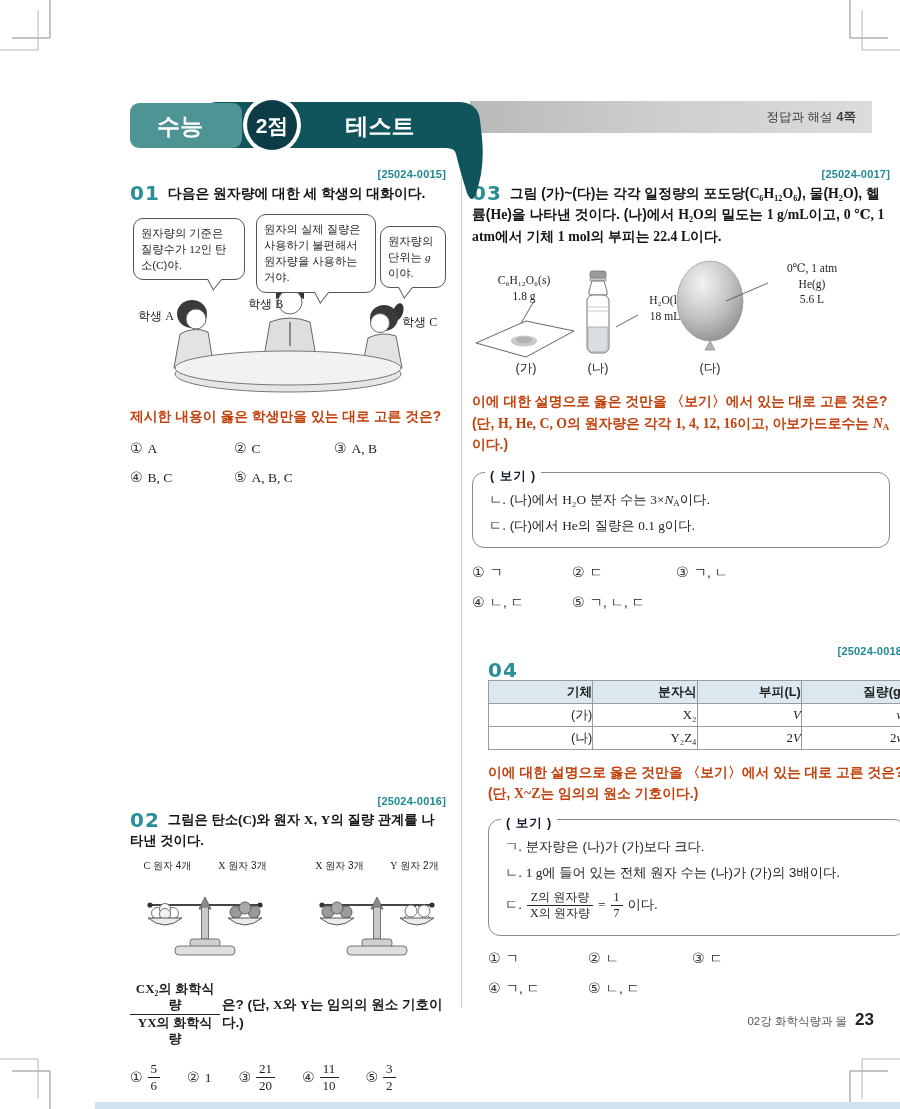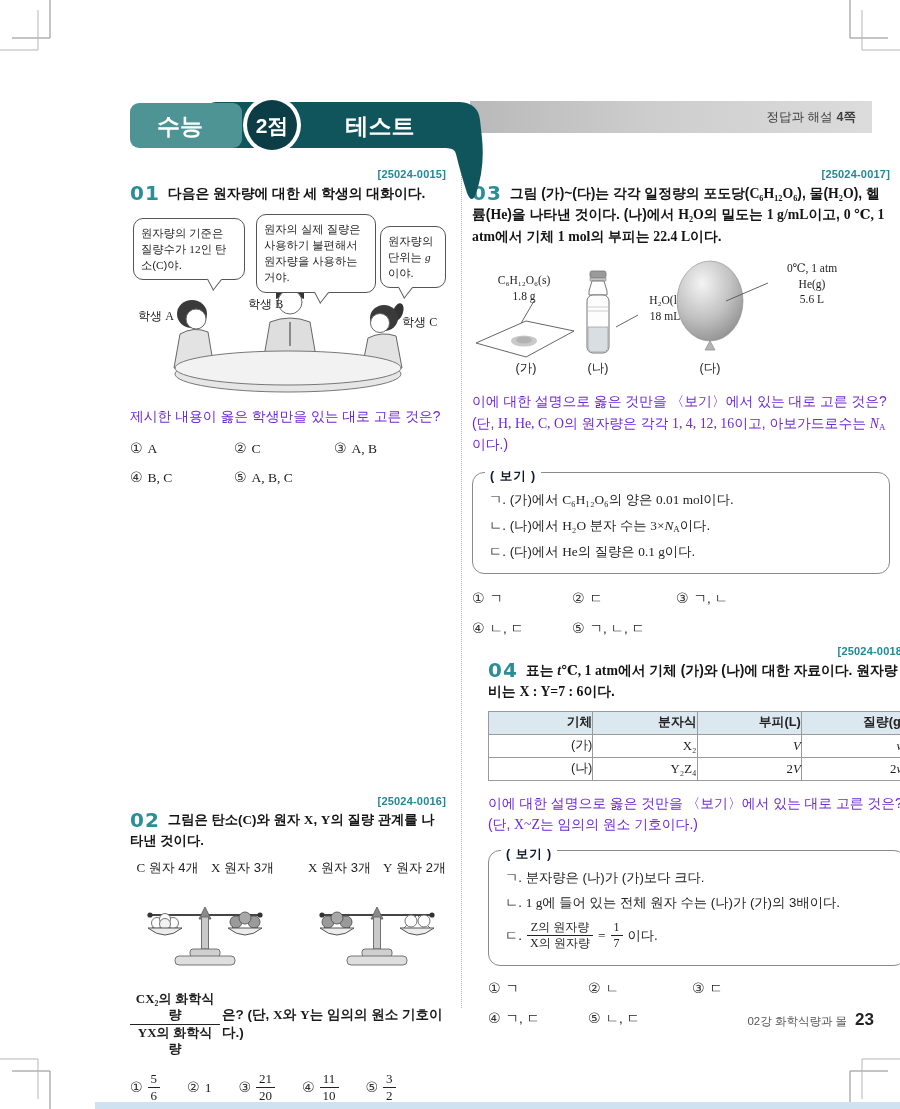--- a/index.html
+++ b/index.html
@@ -35,7 +35,7 @@
   .code{font-size:11px;font-weight:700;color:#1f8a96;text-align:right;letter-spacing:0.2px;}
   .pnum{float:left;font-size:20px;font-weight:800;color:#2a8e96;line-height:1;margin:0 8px 0 0;font-family:"DejaVu Sans",sans-serif;letter-spacing:1px;}
   .stmt{font-weight:700;font-size:13.8px;line-height:1.55;margin:3px 0 0 0;color:#141414;}
-  .qtext{font-weight:400;font-size:13.8px;line-height:1.55;color:#6d28d9;}
+  .qtext{font-weight:700;font-size:13.8px;line-height:1.55;color:#c2410c;}
 
   
   .opt-grid{display:grid;grid-template-columns:104px 100px 1fr;row-gap:12px;font-size:13.5px;color:#222;}

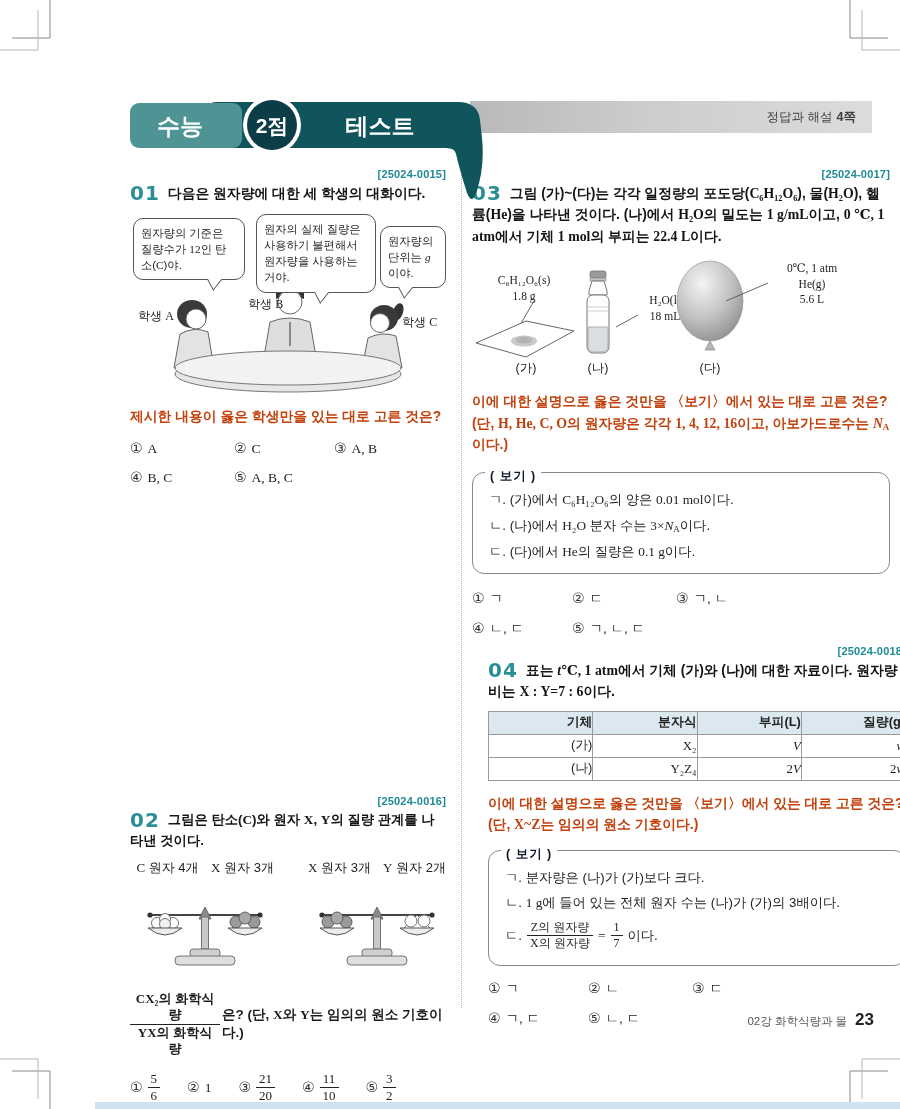--- a/index.html
+++ b/index.html
@@ -346,7 +346,6 @@
 
     <div class="bogi" style="margin-top:16px;">
       <span class="bogi-label">( 보기 )</span>
-      <span class="bogi-item"><span>ㄱ. (가)에서 </span><span class="sf">C₆H₁₂O₆</span><span>의 양은 </span><span class="sf">0.01 mol</span><span>이다.</span></span>
       <span class="bogi-item"><span>ㄴ. (나)에서 </span><span class="sf">H₂O</span><span> 분자 수는 </span><span class="sf">3×</span><span class="it">N</span><span class="sub">A</span><span>이다.</span></span>
       <span class="bogi-item"><span>ㄷ. (다)에서 </span><span class="sf">He</span><span>의 질량은 </span><span class="sf">0.1 g</span><span>이다.</span></span>
     </div>

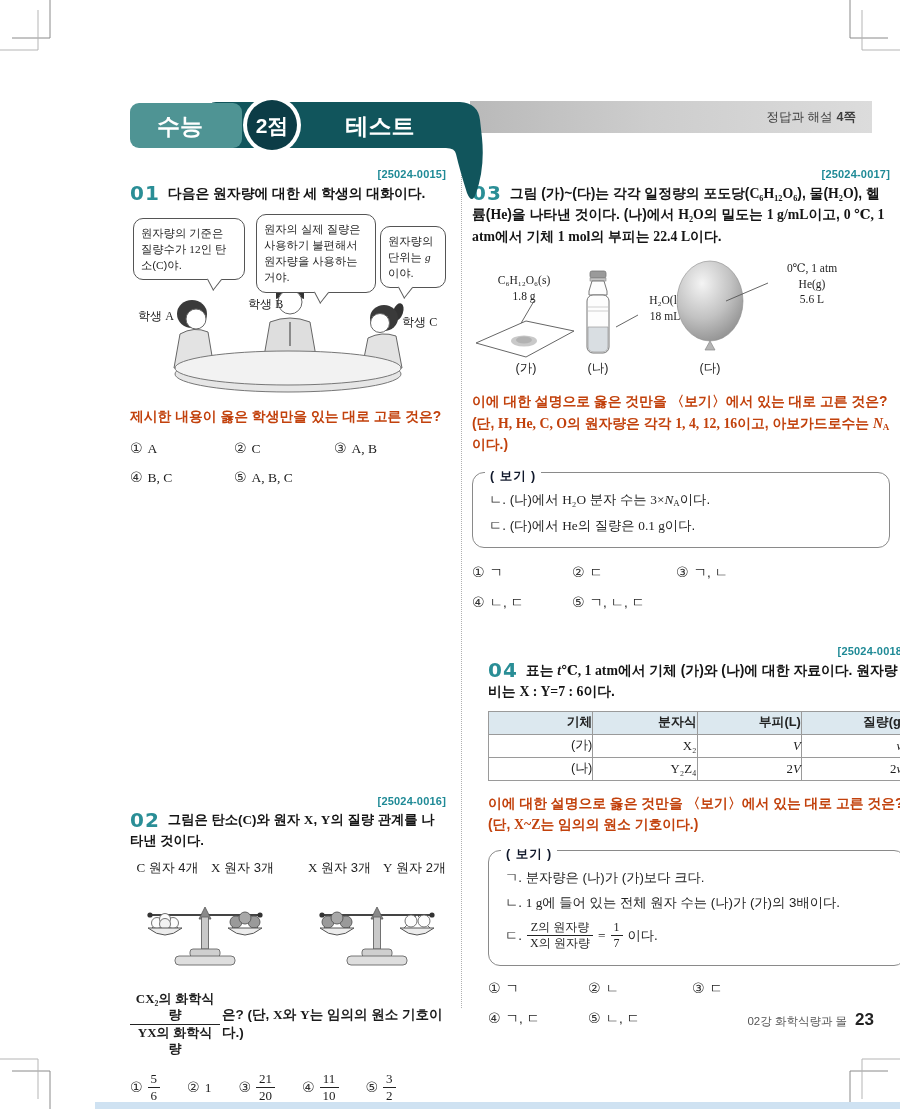--- a/index.html
+++ b/index.html
@@ -363,7 +363,6 @@
     <div class="code">[25024-0018]</div>
     <p class="stmt">
       <span class="pnum">04</span>
-      <span><span>표는 </span><span class="it">t</span><span class="sf">℃, 1 atm</span><span>에서 기체 (가)와 (나)에 대한 자료이다. 원자량비는 </span><span class="sf">X : Y=7 : 6</span><span>이다.</span></span>
     </p>
 
     <table class="dtable">

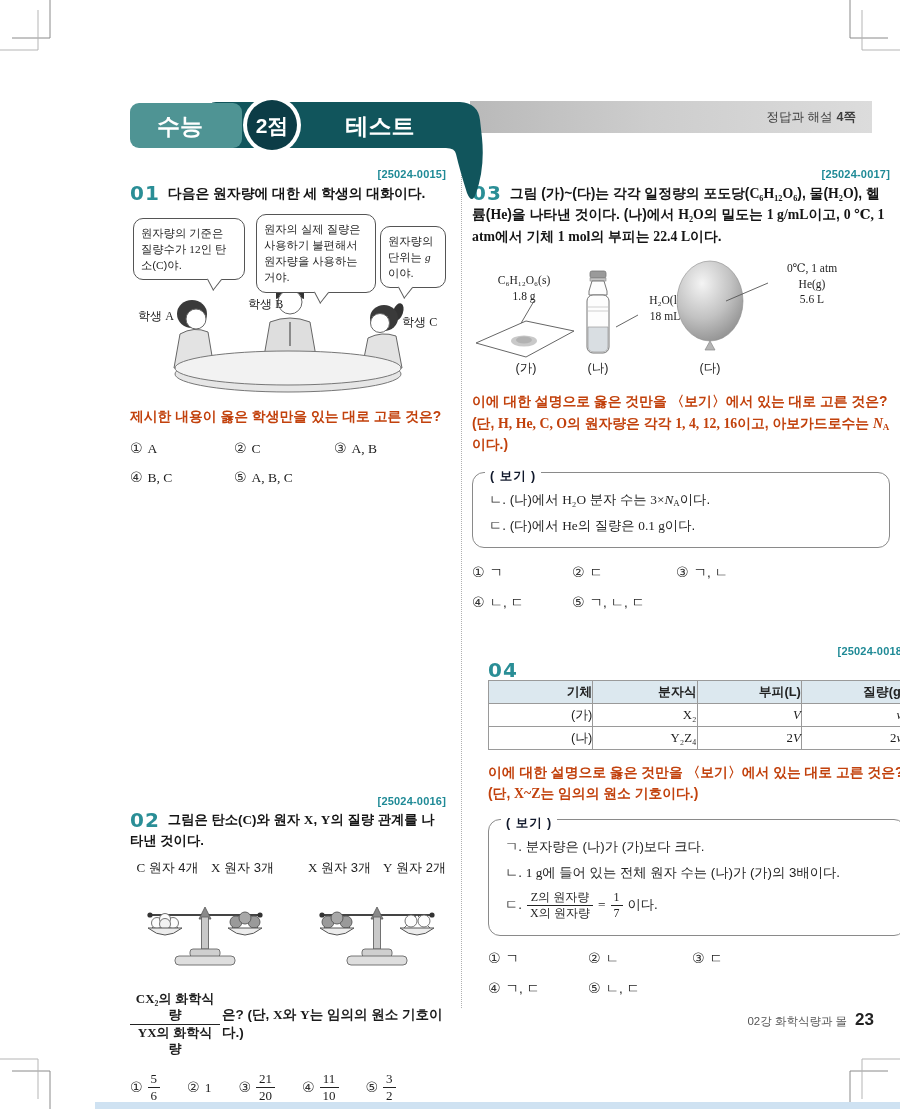--- a/index.html
+++ b/index.html
@@ -60,7 +60,7 @@
   
   .fig2{display:flex;gap:22px;margin-top:8px;}
   .scale{position:relative;width:150px;}
-  .scale .labels{display:flex;font-size:13px;color:#222;margin-bottom:16px;}
+  .scale .labels{display:flex;font-size:10px;color:#222;margin-bottom:10px;}
   .scale .labels span{width:75px;text-align:center;white-space:nowrap;}
   .q-frac-row{display:flex;align-items:center;gap:2px;margin-top:16px;font-weight:700;font-size:13.5px;}
   .q-frac-row .frac{font-size:13px;font-weight:700;}

